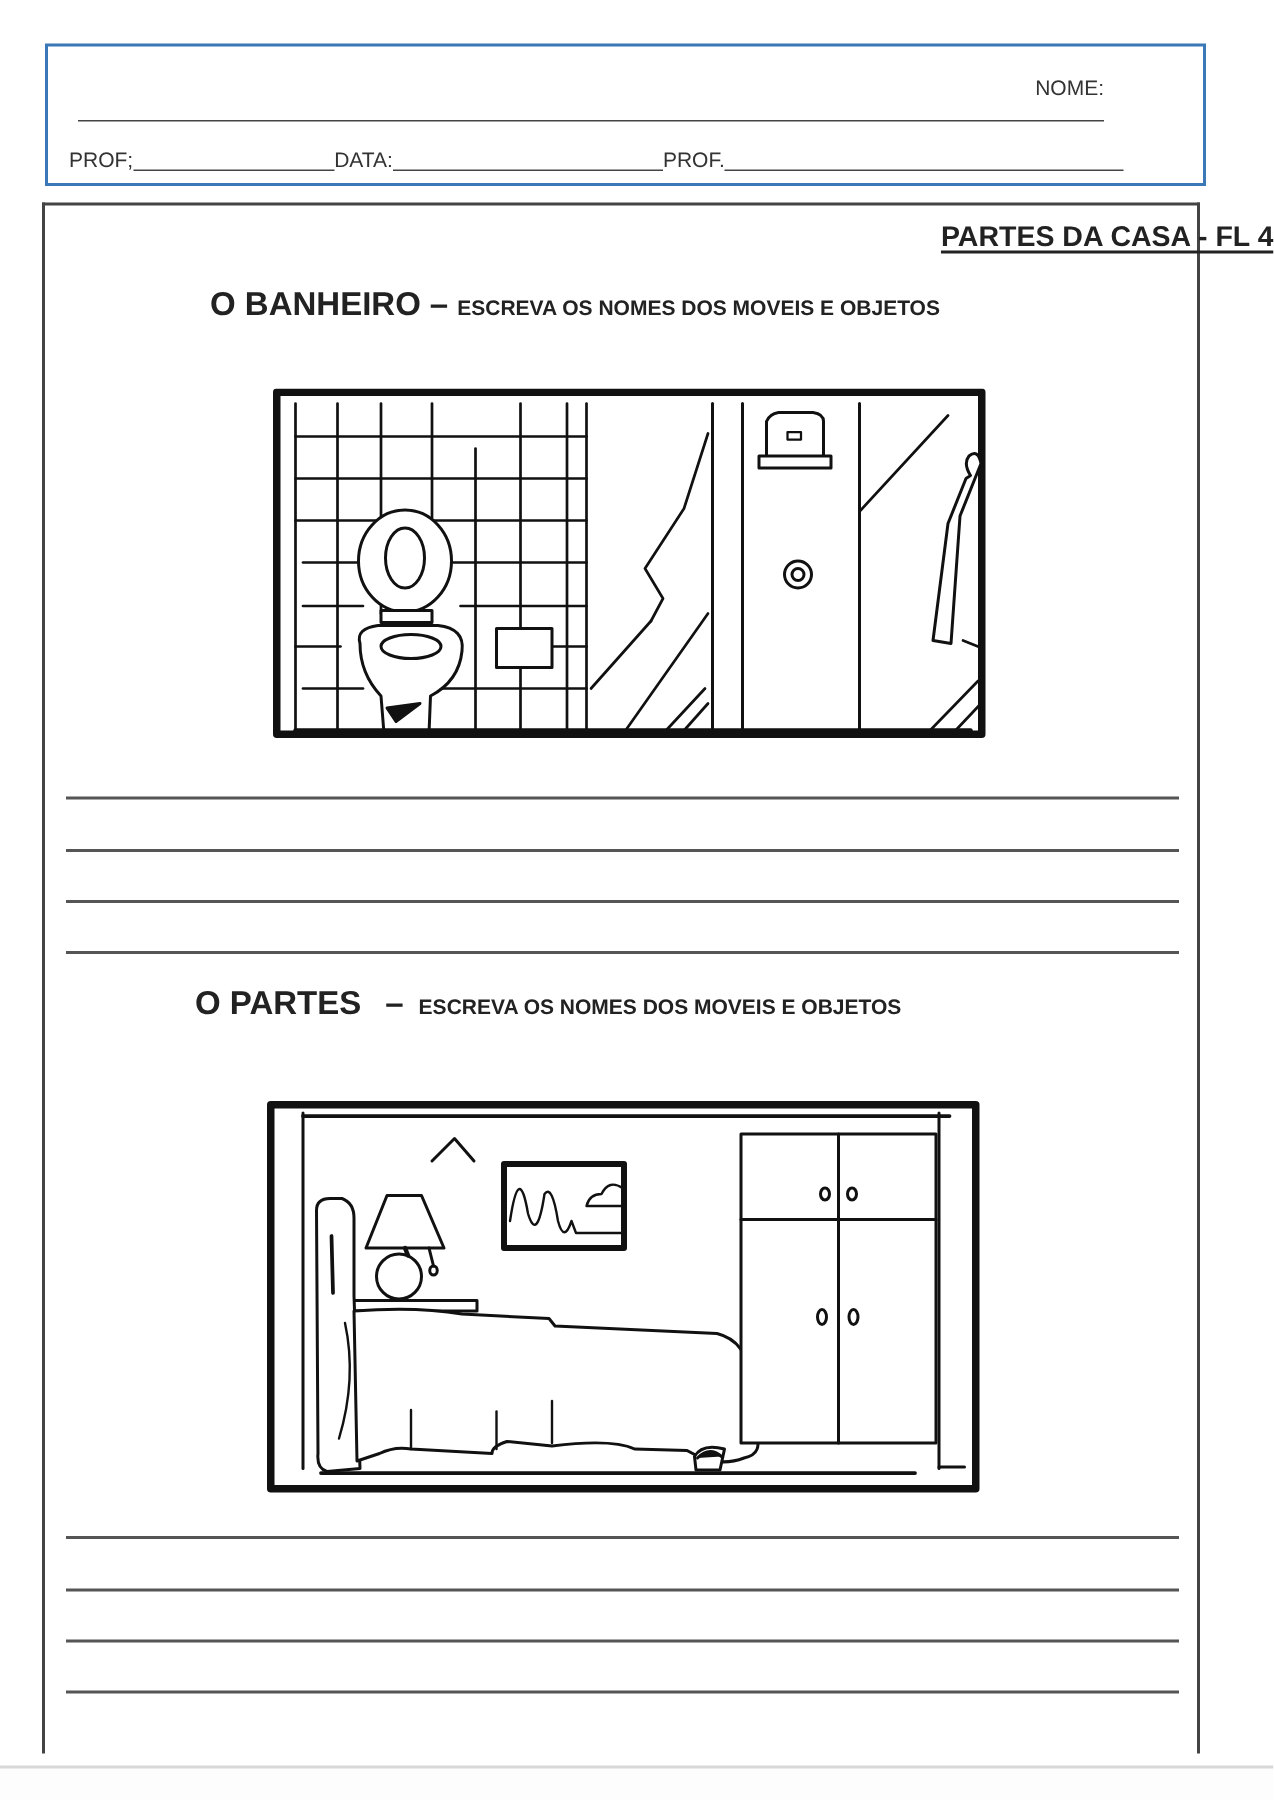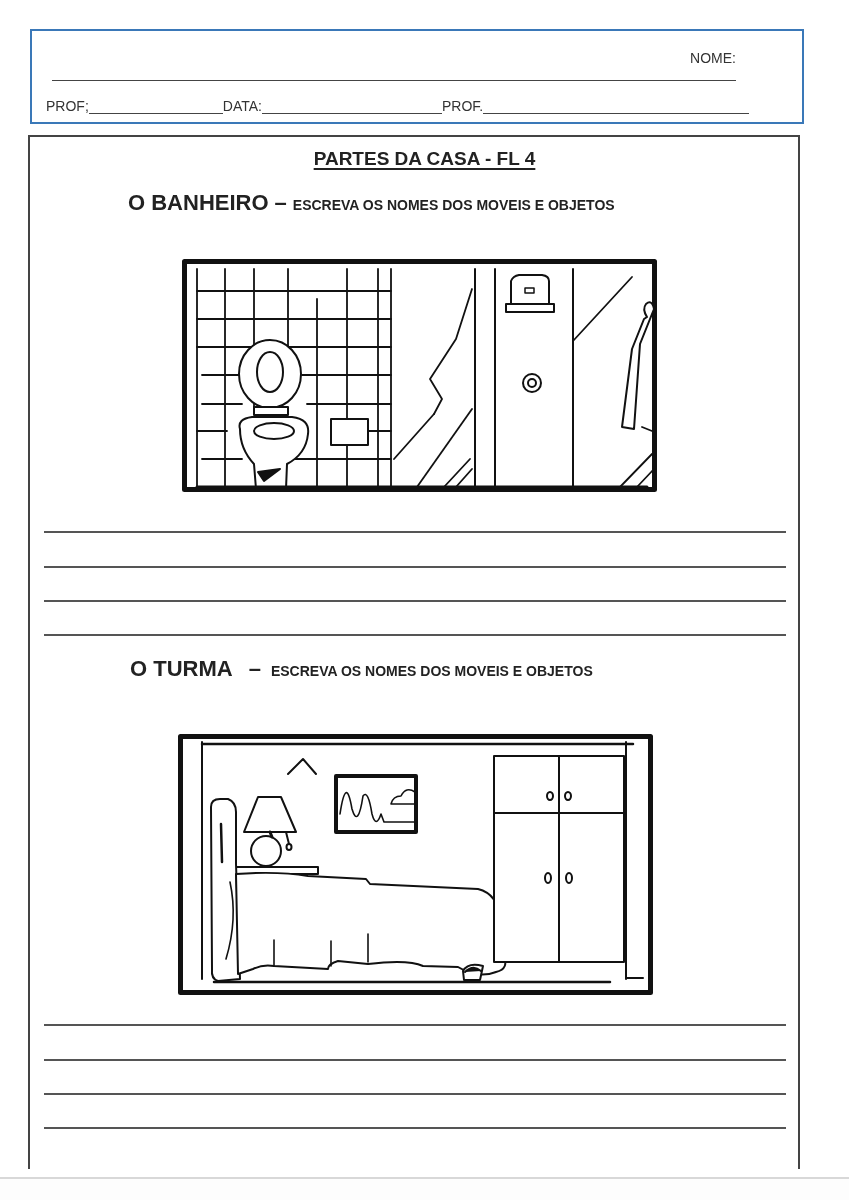--- a/index.html
+++ b/index.html
@@ -23,7 +23,7 @@
     border-left:2px solid #444; border-right:2px solid #444; border-top:2px solid #444;
   }
   .title {
-    position:absolute; left:0; width:849px; text-align:center; top:148px;
+    position:absolute; left:0; width:849px; text-align:right; top:148px;
   }
   .title span {
     font-weight:bold; font-size:19px; text-decoration:underline; color:#222;

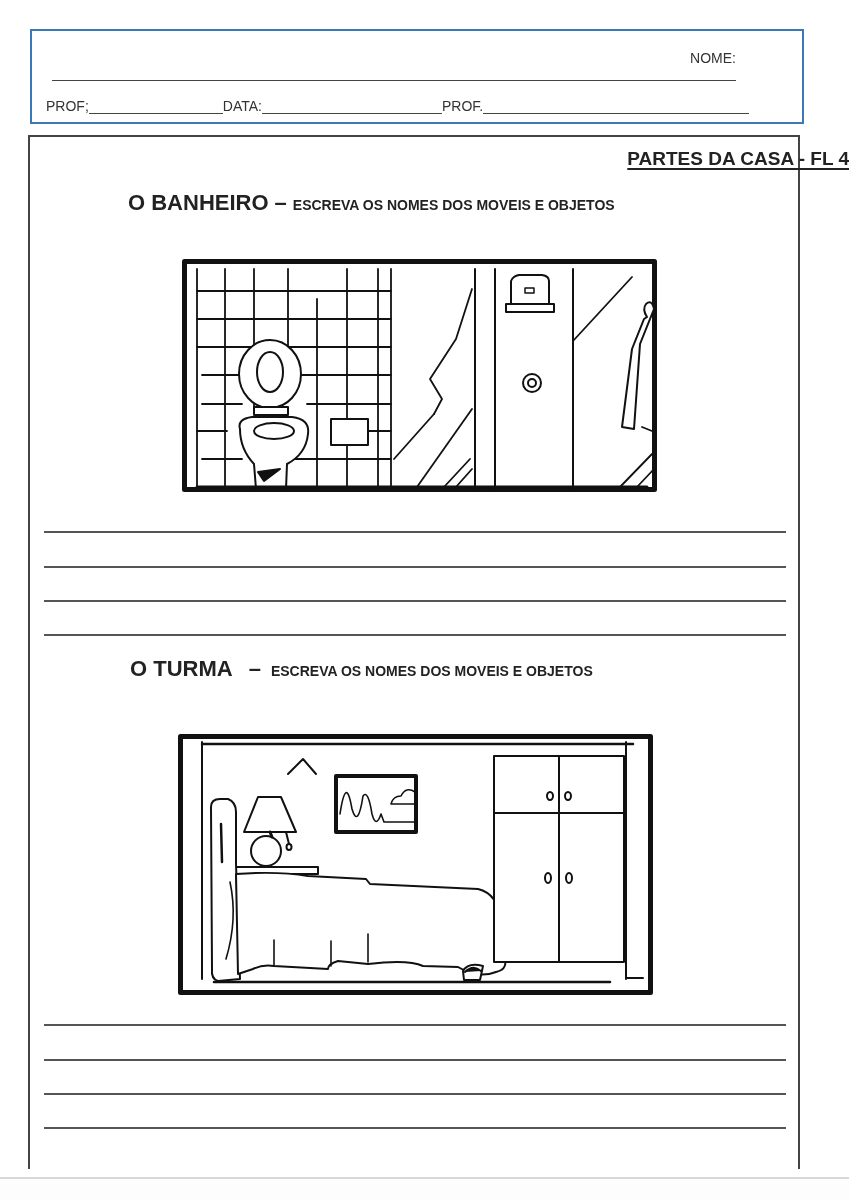--- a/index.html
+++ b/index.html
@@ -61,7 +61,7 @@
   <span>PARTES DA CASA - FL 4</span>
 </div>
 
-<div class="section-heading" style="left:128px; top:190px;">
+<div class="section-heading" style="left:140px; top:190px;">
   <span class="big">O BANHEIRO</span>
   <span class="dash">–</span>
   <span class="small">ESCREVA OS NOMES DOS MOVEIS E OBJETOS</span>

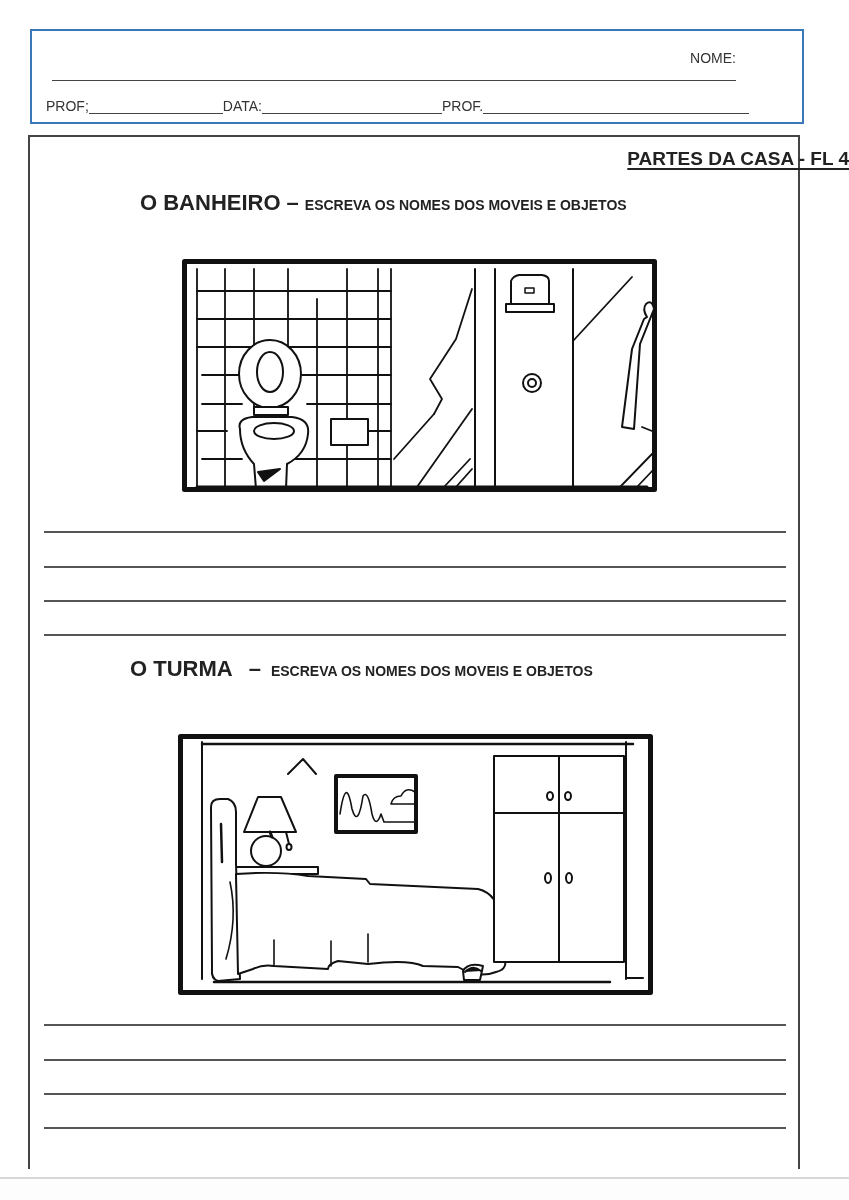--- a/index.html
+++ b/index.html
@@ -136,7 +136,7 @@
 </div>
 
 <div class="section-heading" style="left:130px; top:656px;">
-  <span class="big">O TURMA</span>
+  <span class="big">O PARTES</span>
   <span class="dash" style="margin:0 10px 0 16px;">–</span>
   <span class="small">ESCREVA OS NOMES DOS MOVEIS E OBJETOS</span>
 </div>

